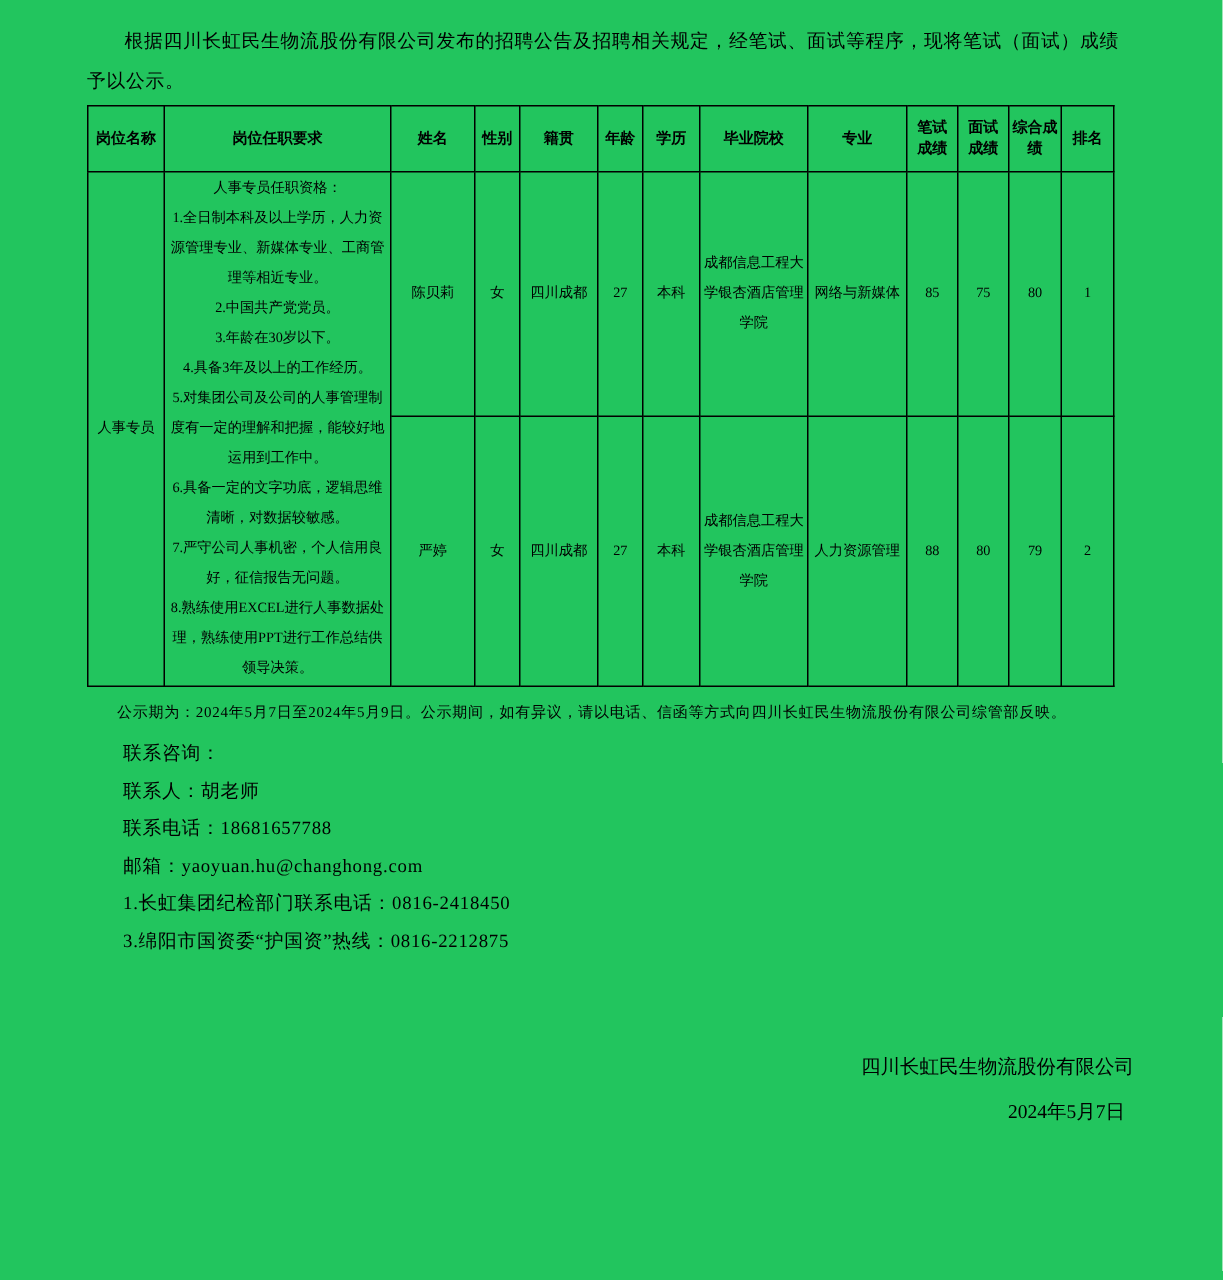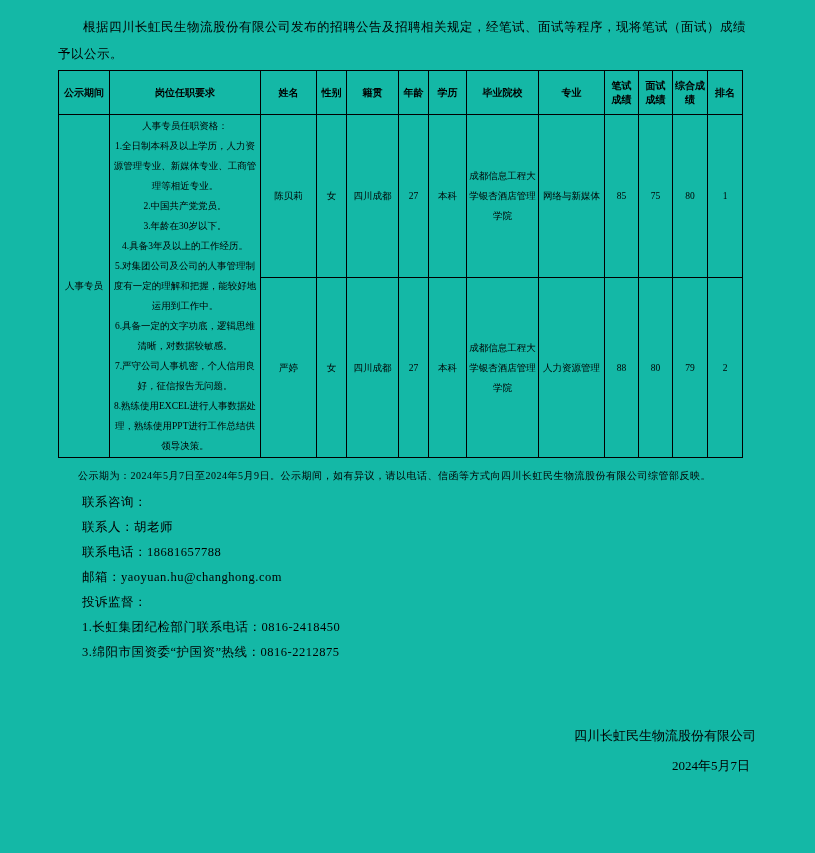--- a/index.html
+++ b/index.html
@@ -13,7 +13,7 @@
     position: relative;
     width: 815px;
     height: 853px;
-    background: #14b8a6;
+    background: #22c55e;
     overflow: hidden;
     box-sizing: border-box;
     padding: 14px 57px 0 58px;

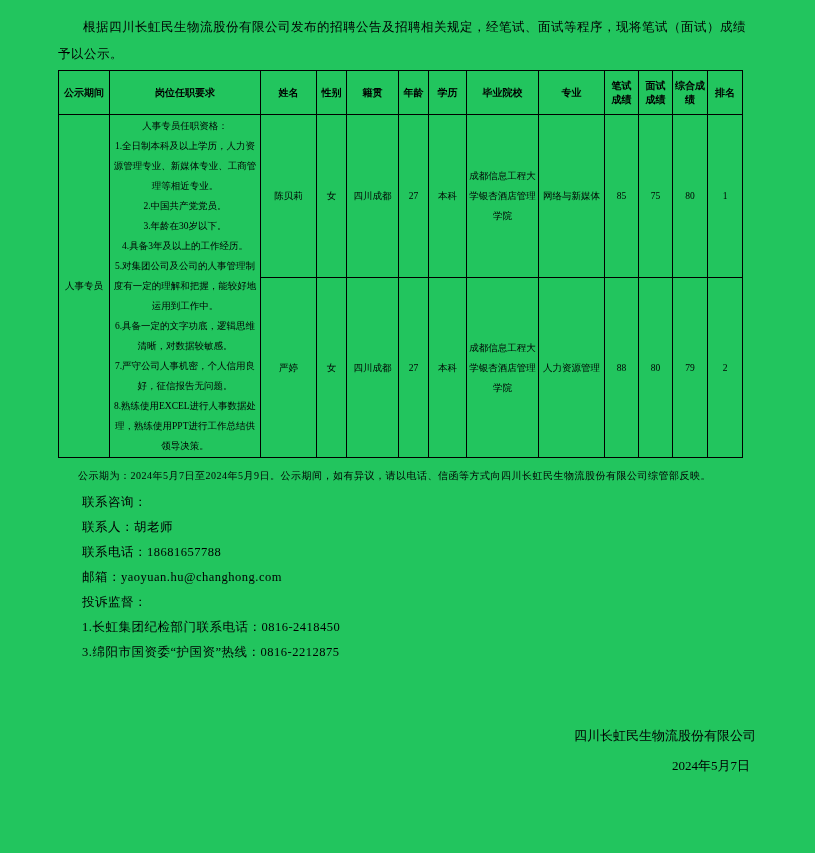--- a/index.html
+++ b/index.html
@@ -111,7 +111,7 @@
     </colgroup>
     <thead>
       <tr>
-        <th>公示期间</th>
+        <th>岗位名称</th>
         <th>岗位任职要求</th>
         <th>姓名</th>
         <th>性别</th>

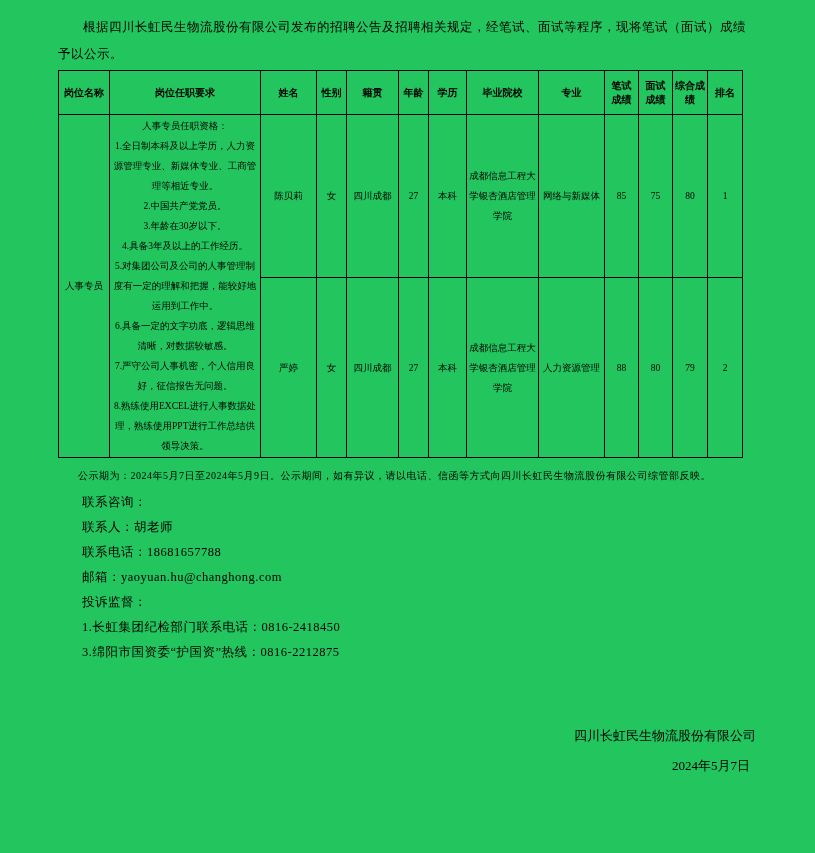--- a/index.html
+++ b/index.html
@@ -173,7 +173,6 @@
     <div class="cline">联系人：胡老师</div>
     <div class="cline">联系电话：18681657788</div>
     <div class="cline">邮箱：yaoyuan.hu@changhong.com</div>
-    <div class="cline">投诉监督：</div>
     <div class="cline">1.长虹集团纪检部门联系电话：0816-2418450</div>
     <div class="cline">3.绵阳市国资委“护国资”热线：0816-2212875</div>
   </div>

